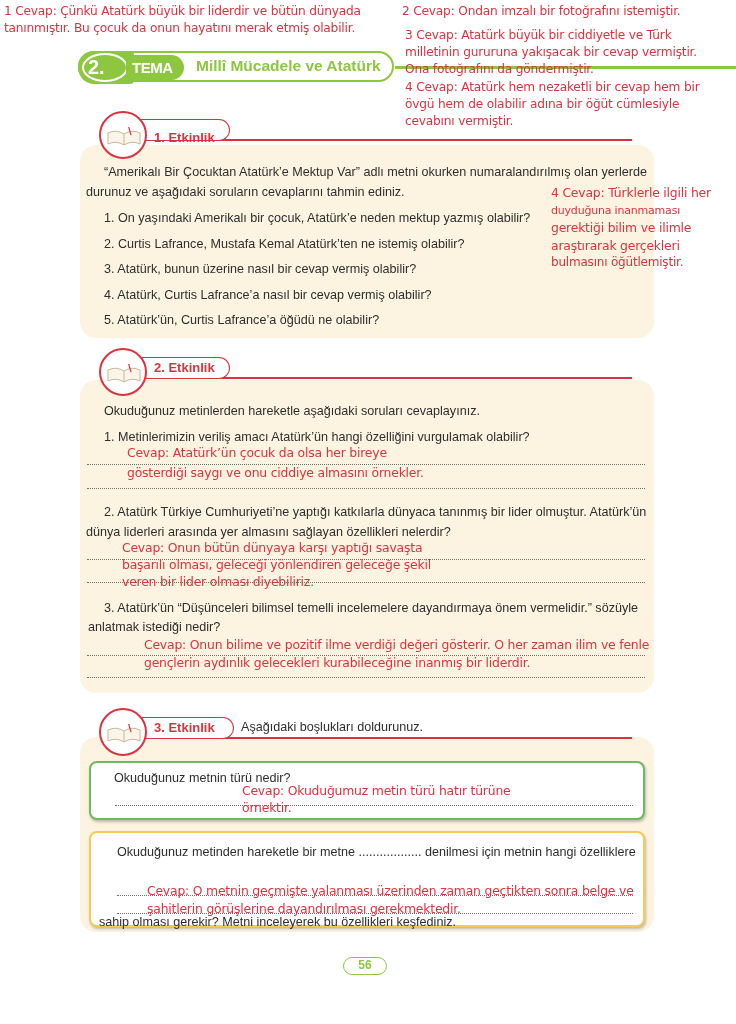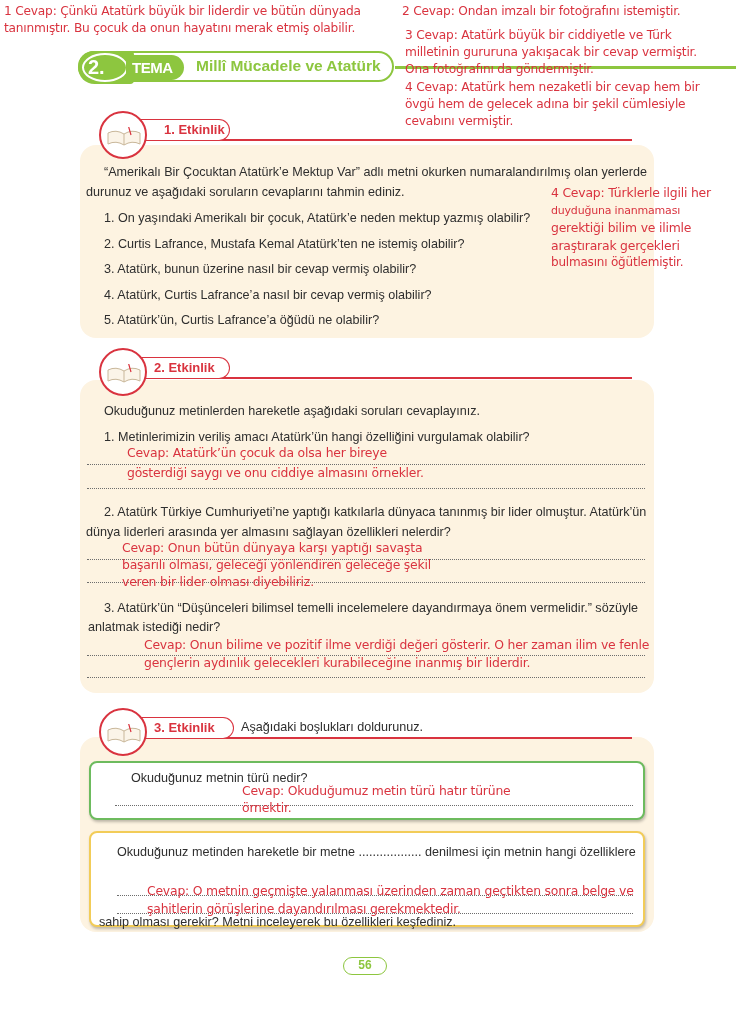--- a/index.html
+++ b/index.html
@@ -54,7 +54,7 @@
 <div class="ann" style="left:405px;top:44px;">milletinin gururuna yakışacak bir cevap vermiştir.</div>
 <div class="ann" style="left:405px;top:61px;z-index:4;">Ona fotoğrafını da göndermiştir.</div>
 <div class="ann" style="left:405px;top:79px;">4 Cevap: Atatürk hem nezaketli bir cevap hem bir</div>
-<div class="ann" style="left:405px;top:96px;">övgü hem de gelecek adına bir şekil cümlesiyle</div>
+<div class="ann" style="left:405px;top:96px;">övgü hem de olabilir adına bir öğüt cümlesiyle</div>
 <div class="ann" style="left:405px;top:113px;">cevabını vermiştir.</div>
 
 <div class="panel" style="left:80px;top:145px;width:574px;height:193px;"></div>

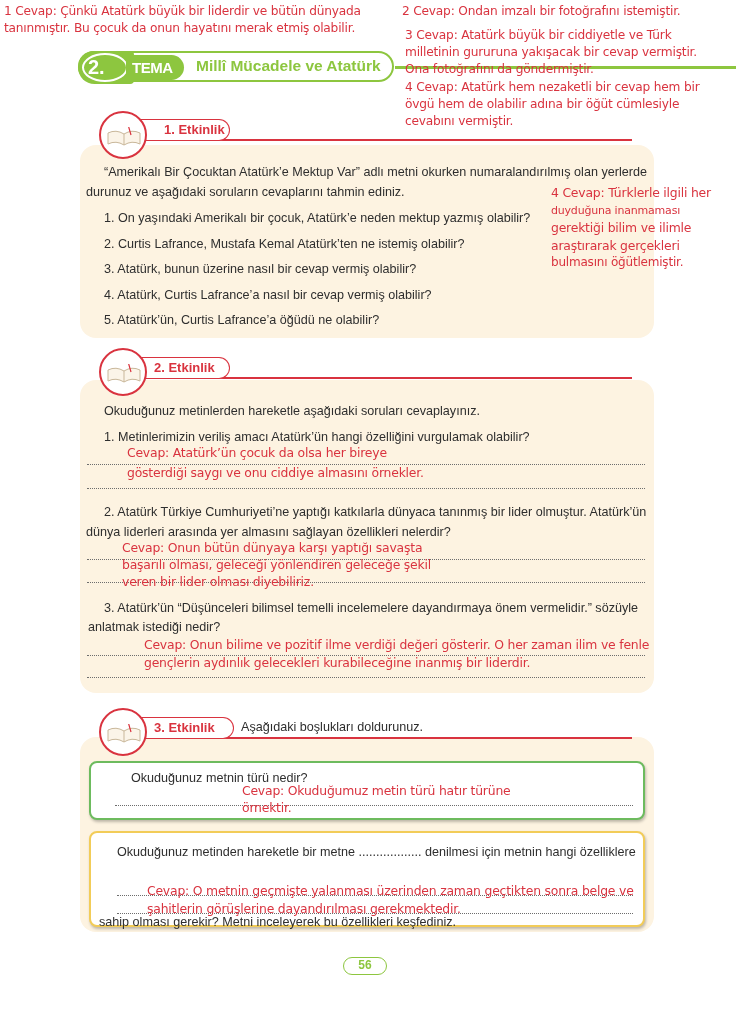--- a/index.html
+++ b/index.html
@@ -60,7 +60,7 @@
 <div class="panel" style="left:80px;top:145px;width:574px;height:193px;"></div>
 <div class="etk-line" style="left:190px;top:139px;width:442px;"></div>
 <div class="etk-label" style="left:132px;top:119px;width:98px;">
-    <span style="left:32px;">1. Etkinlik</span>
+    <span style="left:22px;margin-top:8px;">1. Etkinlik</span>
   </div>
 <div class="etk-circle" style="left:99px;top:111px;">
   <svg class="book" viewBox="0 0 34 20">

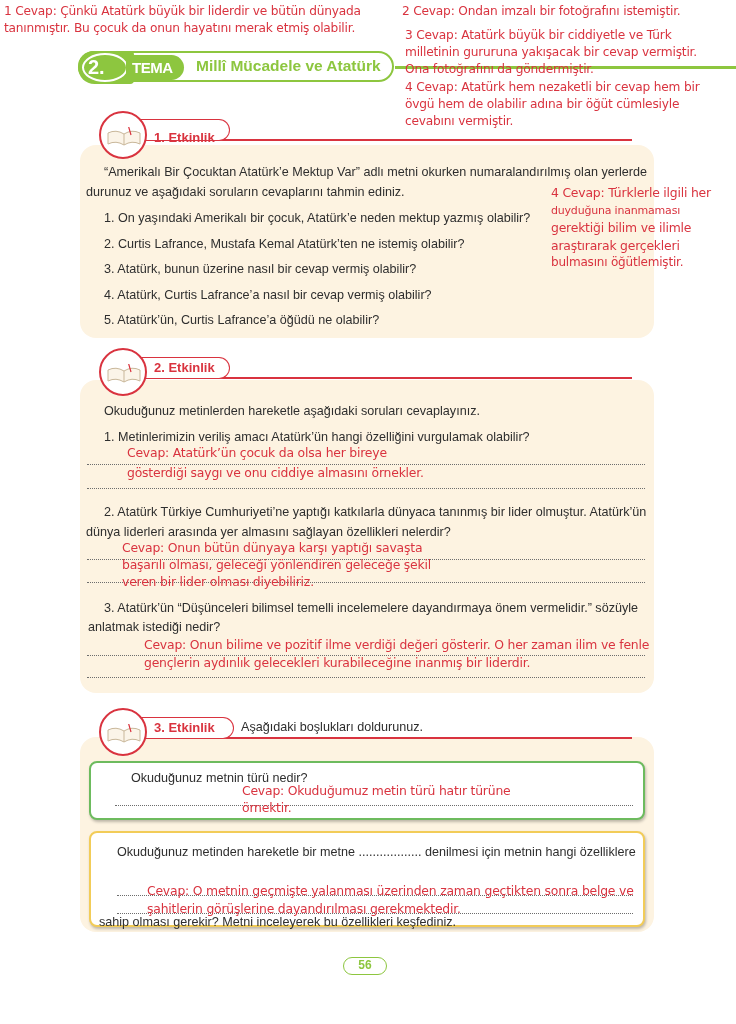--- a/index.html
+++ b/index.html
@@ -134,7 +134,7 @@
 </div>
 
 <div class="box" style="left:89px;top:761px;width:556px;height:59px;border:2px solid #6dbb5e;"></div>
-<div class="txt" style="left:131px;top:770px;">Okuduğunuz metnin türü nedir?</div>
+<div class="txt" style="left:114px;top:770px;">Okuduğunuz metnin türü nedir?</div>
 <div class="ans" style="left:242px;top:782px;">Cevap: Okuduğumuz metin türü hatır türüne</div>
 <div class="dots" style="left:115px;top:805px;width:518px;"></div>
 <div class="ans" style="left:242px;top:799px;">örnektir.</div>

